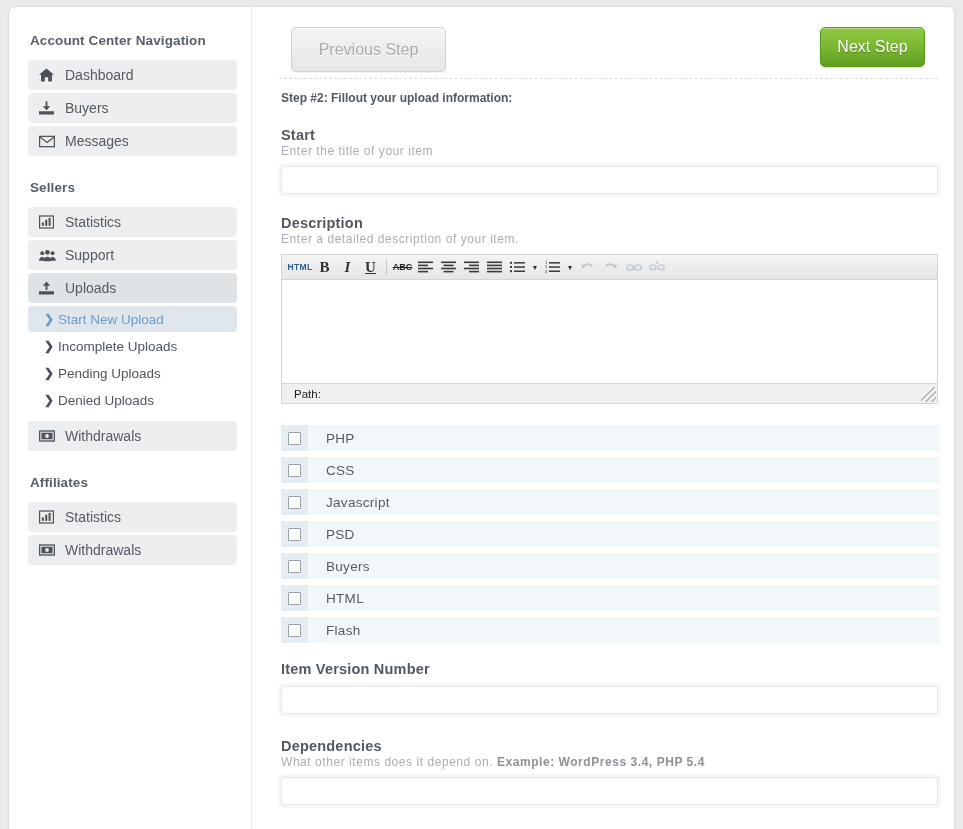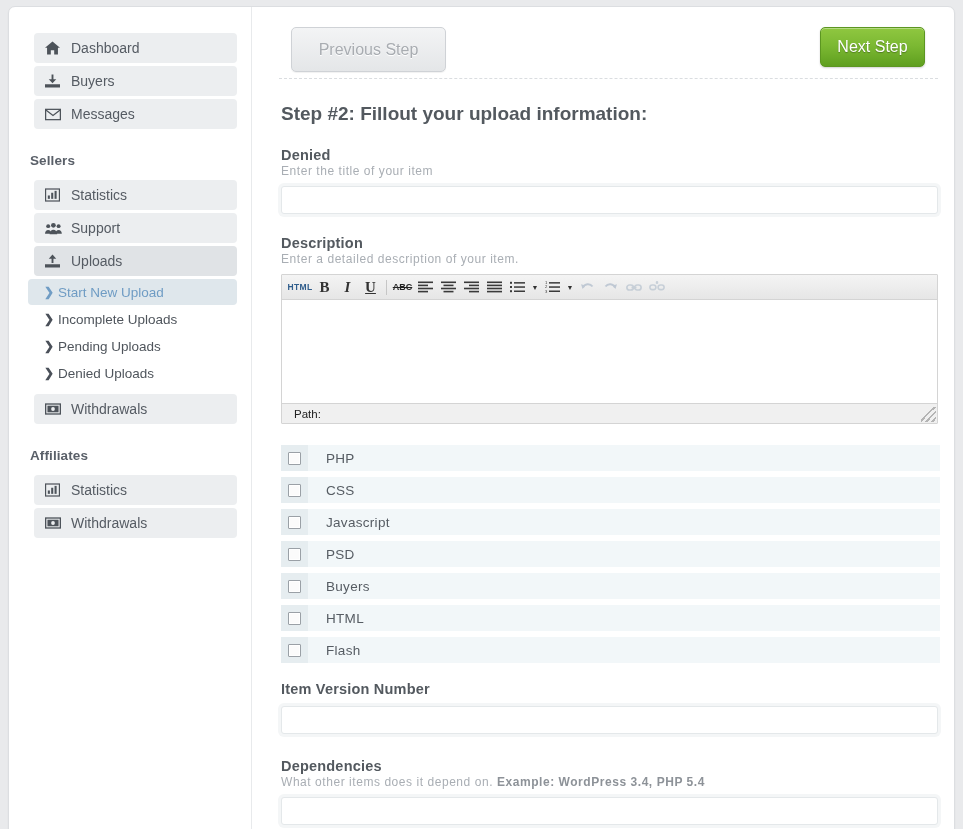--- a/index.html
+++ b/index.html
@@ -301,6 +301,7 @@
 
     <div class="sidebar">
 
+      <div class="nav-title">Account Center Navigation</div>
 
       <div class="nav-item">
         <span class="nicon">

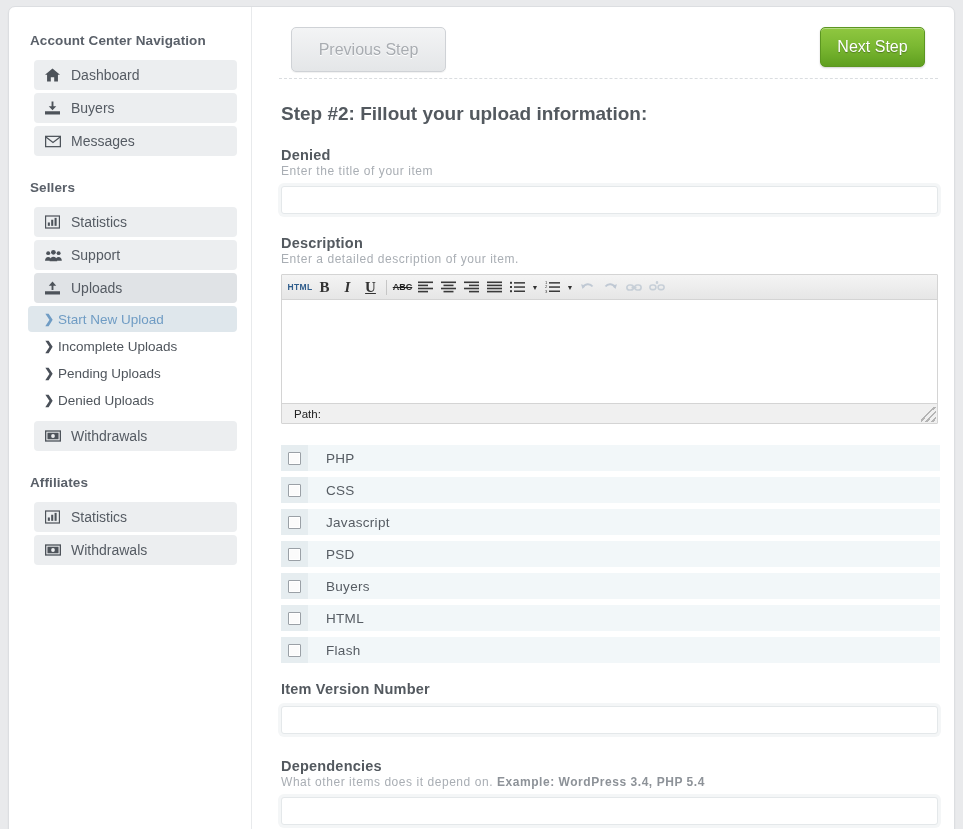--- a/index.html
+++ b/index.html
@@ -48,7 +48,7 @@
     display: flex;
     align-items: center;
     height: 30px;
-    margin: 0 14px 3px 25px;
+    margin: 0 14px 3px 19px;
     padding-left: 11px;
     background: #eceef0;
     border-radius: 4px;

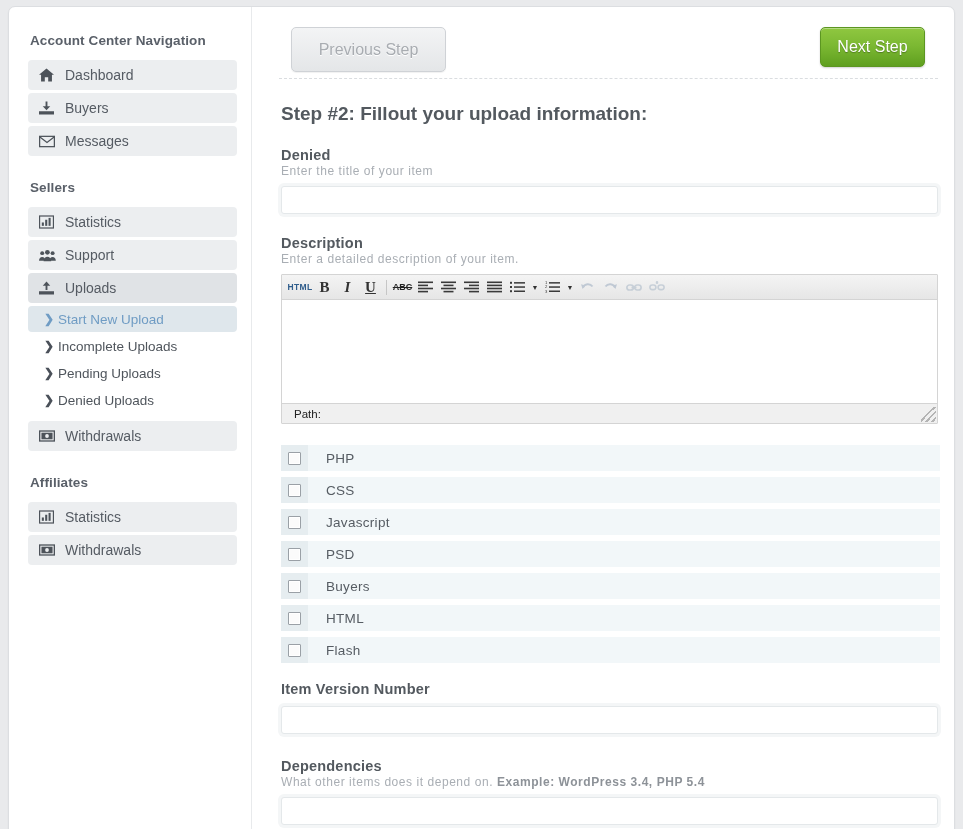--- a/index.html
+++ b/index.html
@@ -134,10 +134,10 @@
     height: 0;
   }
   .step-heading {
-    font-size: 19px;
+    font-size: 12px;
     font-weight: bold;
     color: #53595f;
-    margin: 24px 0 22px 2px;
+    margin: 12px 0 22px 2px;
   }
 
   .field { margin-bottom: 21px; padding-left: 2px; }

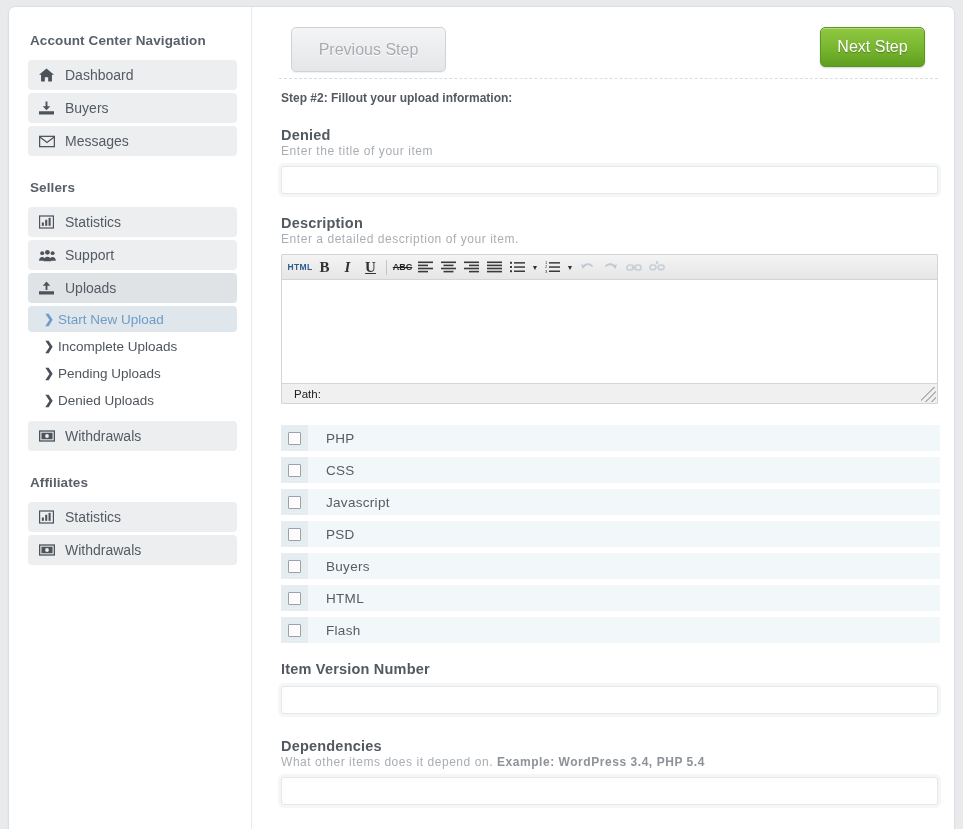--- a/index.html
+++ b/index.html
@@ -439,7 +439,7 @@
       <div class="step-heading">Step #2: Fillout your upload information:</div>
 
       <div class="field">
-        <div class="field-label">Denied</div>
+        <div class="field-label">Start</div>
         <div class="field-hint">Enter the title of your item</div>
         <input class="text-input" type="text" value="" style="">
       </div>

